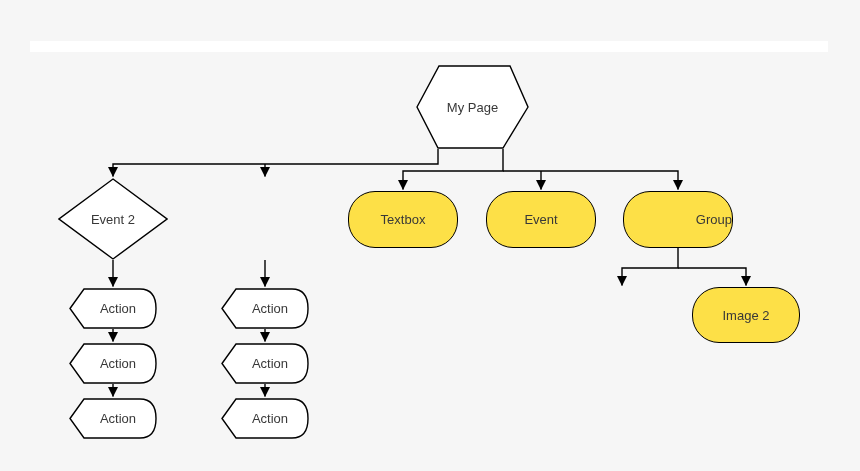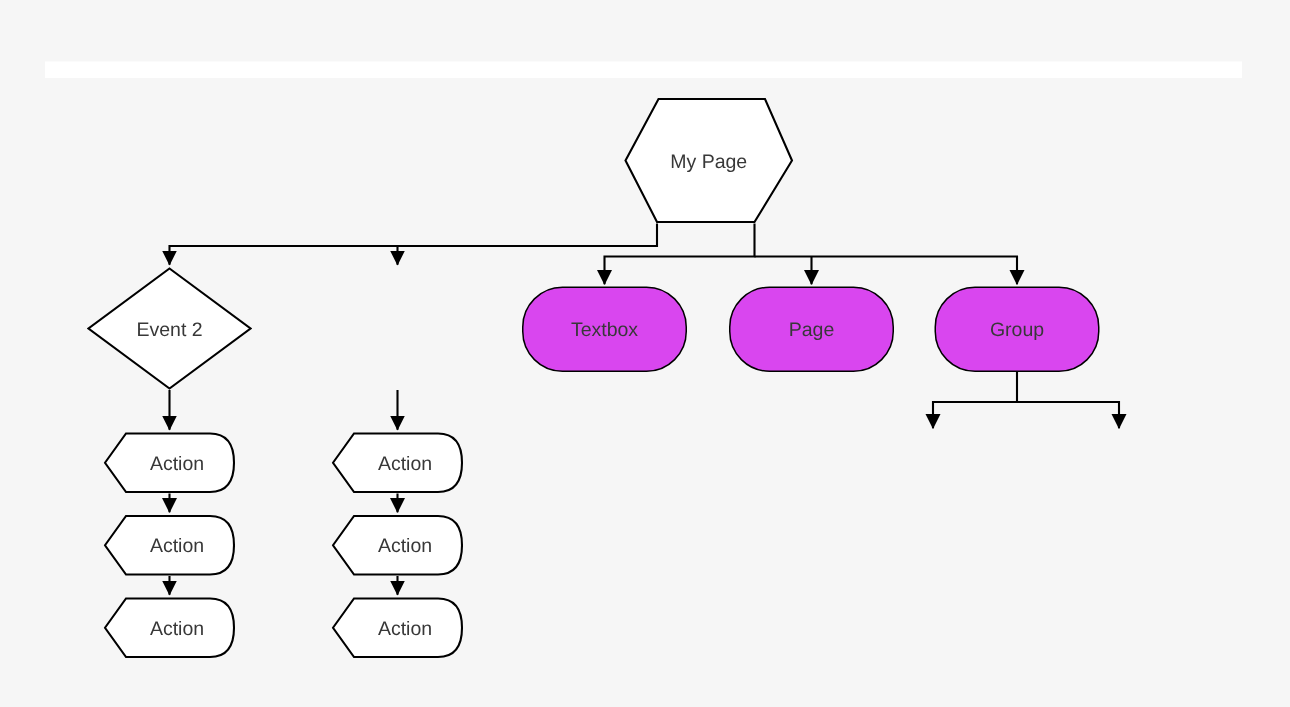--- a/index.html
+++ b/index.html
@@ -51,7 +51,7 @@
     stroke-width: 1.4;
   }
   .rounded {
-    background: #d946ef;
+    background: #fde047;
     border: 1.4px solid #000000;
     border-radius: 27px;
   }

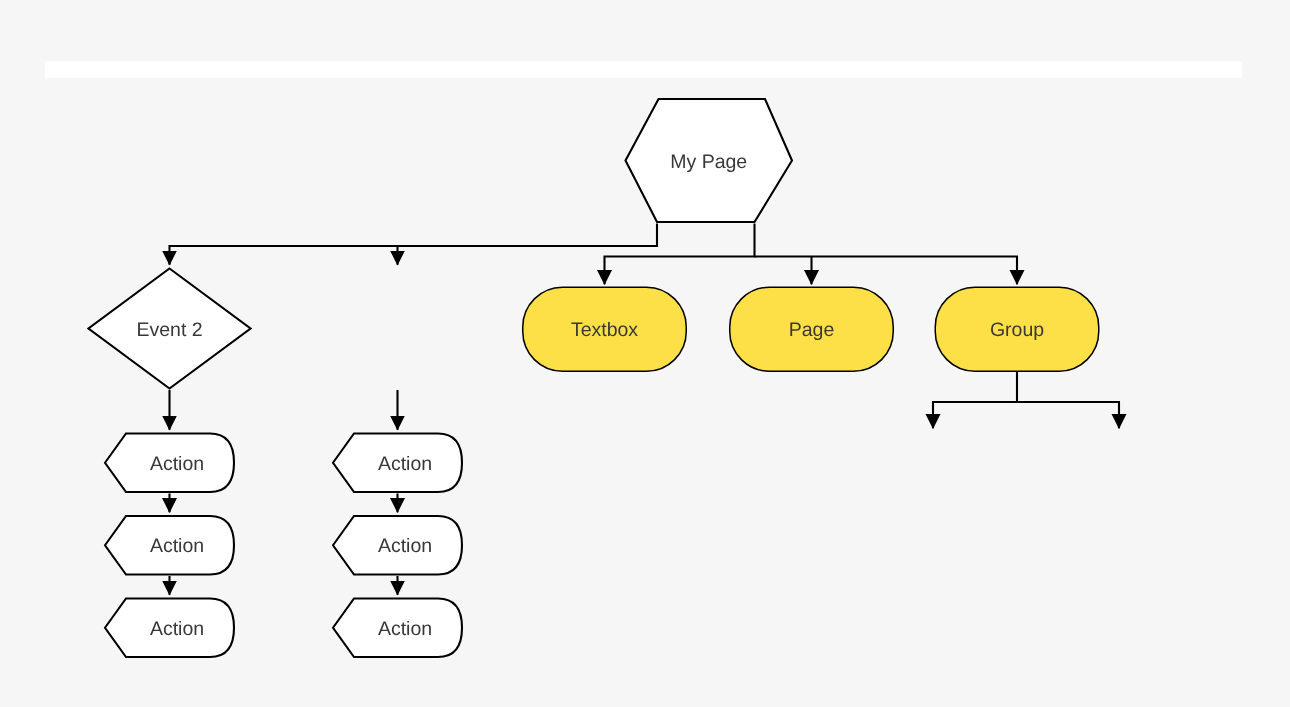--- a/index.html
+++ b/index.html
@@ -118,7 +118,7 @@
     <span class="lbl">Textbox</span>
   </div>
   <div class="node rounded n-input">
-    <span class="lbl">Page</span>
+    <span class="lbl">Event</span>
   </div>
   <div class="node rounded n-group">
     <span class="lbl">Group</span>

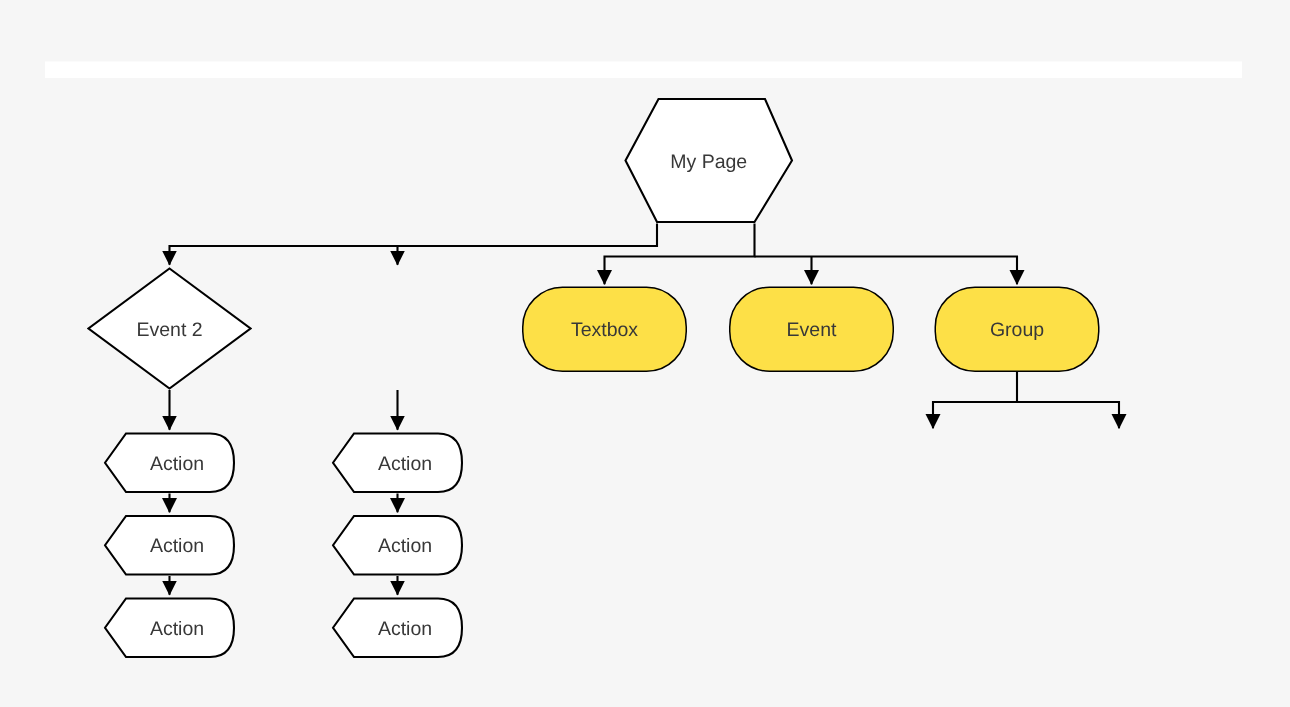--- a/index.html
+++ b/index.html
@@ -62,7 +62,7 @@
   .n-event1  { left: 210px; top: 178px; width: 110px; height: 82px; }
   .n-textbox { left: 348px; top: 191px; width: 110px; height: 57px; }
   .n-input   { left: 486px; top: 191px; width: 110px; height: 57px; }
-  .n-group   { left: 623px; top: 191px; width: 110px; height: 57px; }
+  .n-group   { left: 623px; top: 191px; width: 110px; height: 57px; justify-content: flex-end; }
   .n-image1  { left: 568px; top: 287px; width: 108px; height: 56px; }
   .n-image2  { left: 692px; top: 287px; width: 108px; height: 56px; }
   .n-act-l1  { left: 69px;  top: 288px; width: 88px;  height: 41px; }

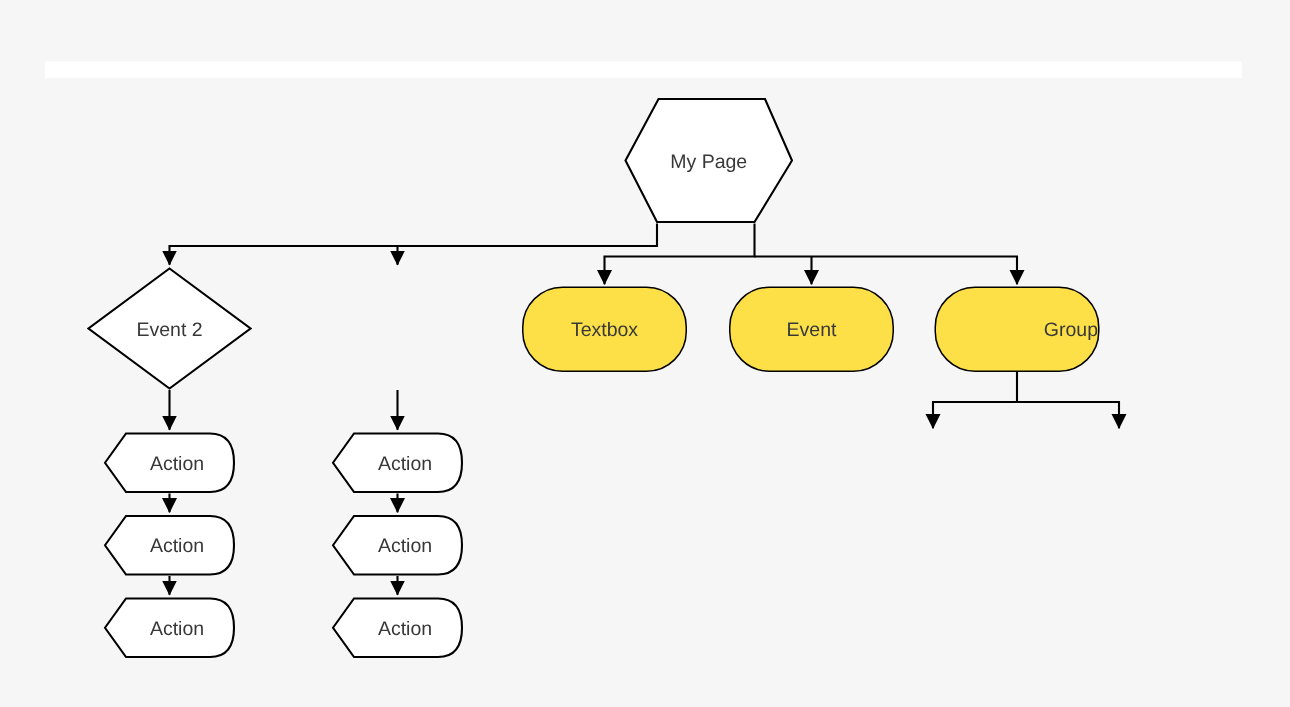--- a/index.html
+++ b/index.html
@@ -124,6 +124,9 @@
     <span class="lbl">Group</span>
   </div>
 
+  <div class="node rounded n-image2">
+    <span class="lbl">Image 2</span>
+  </div>
 
   <div class="node display-node n-act-l1">
     <svg class="shape" viewBox="0 0 88 41" preserveAspectRatio="none">

